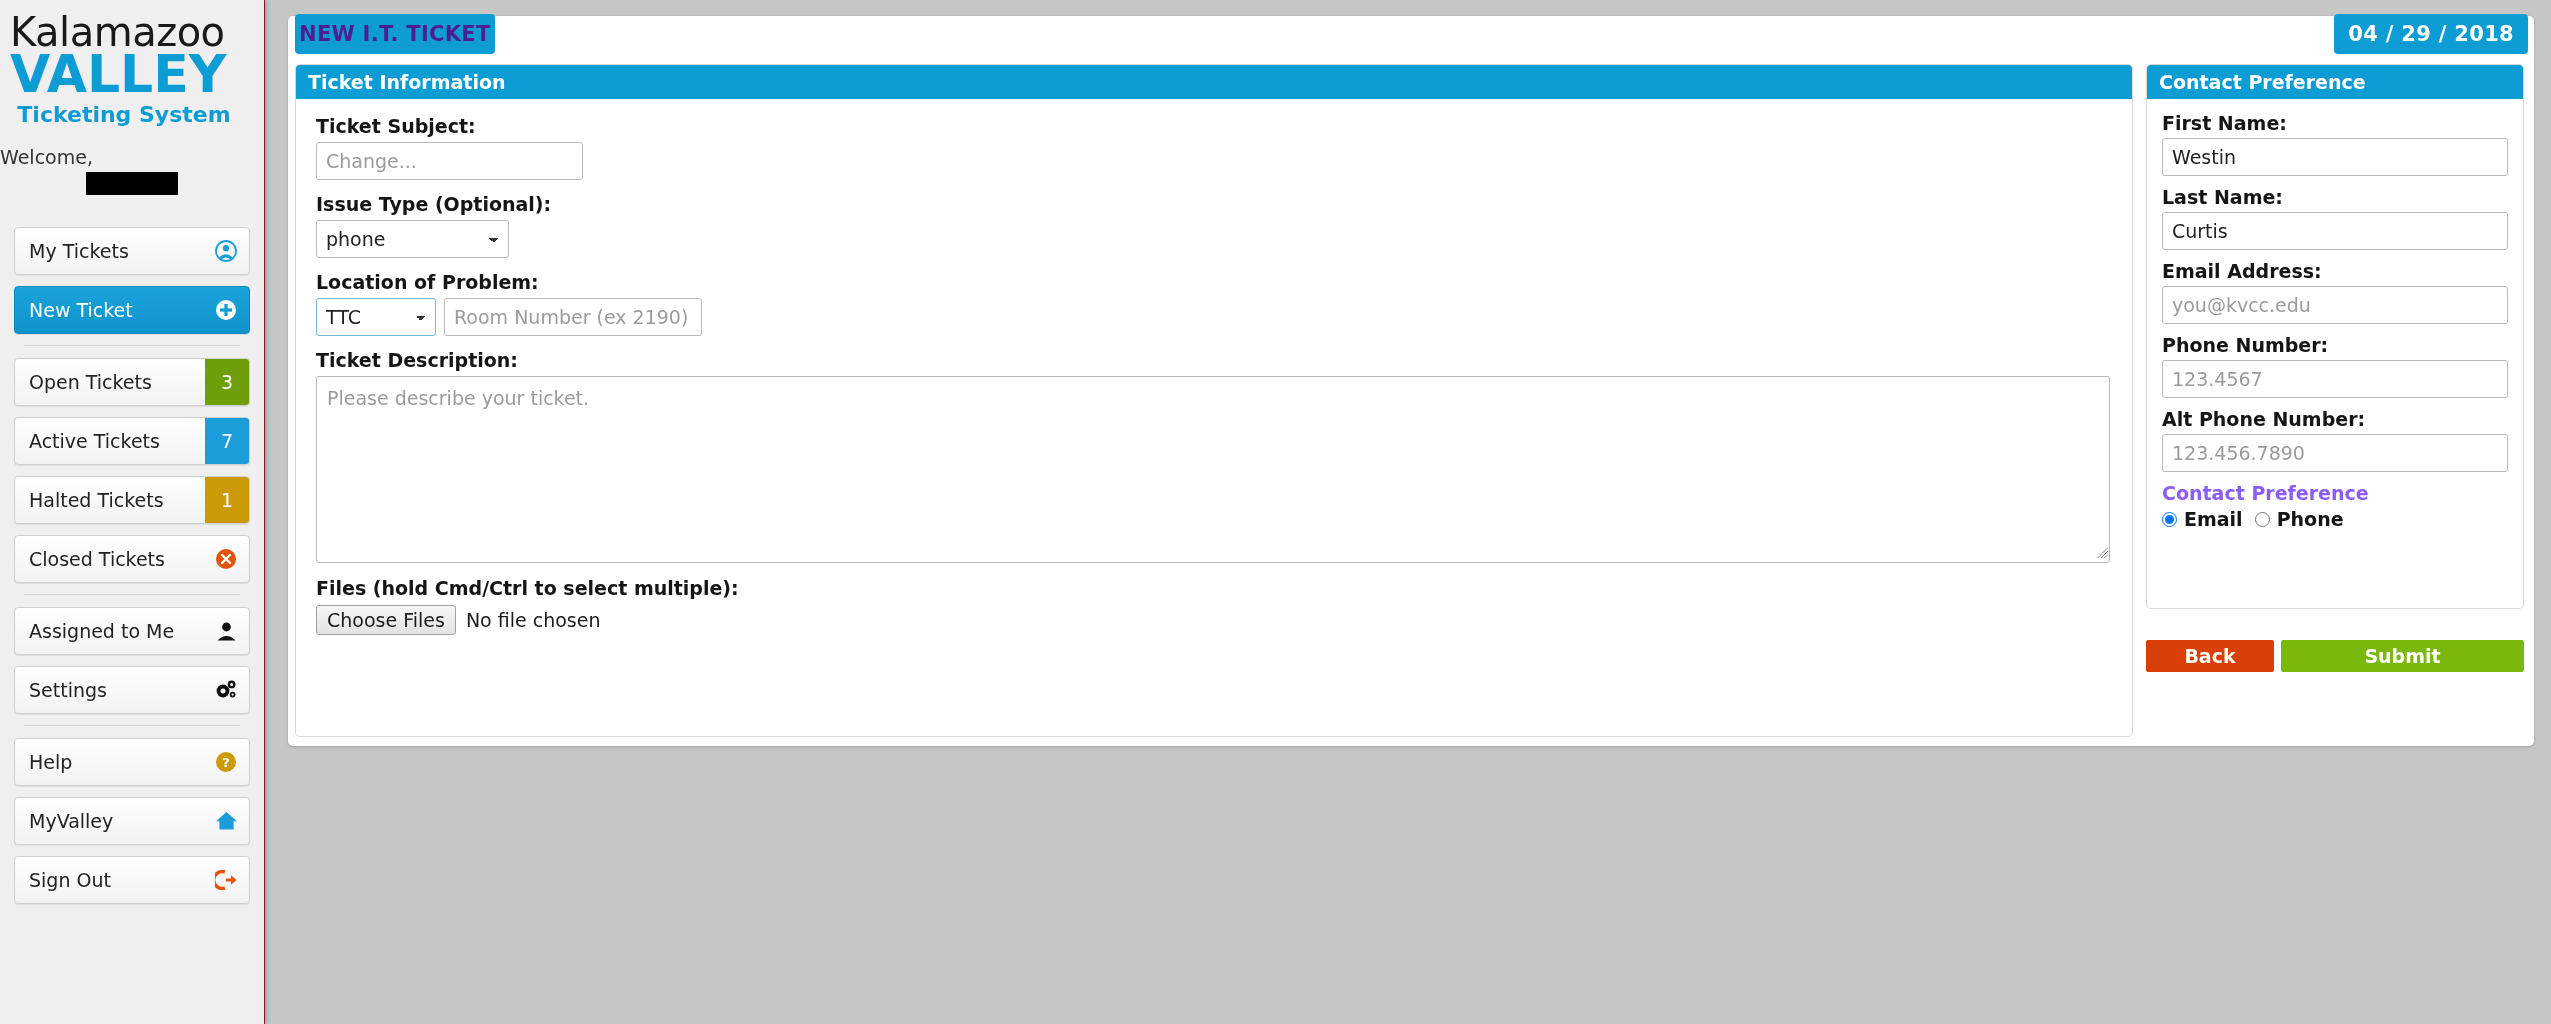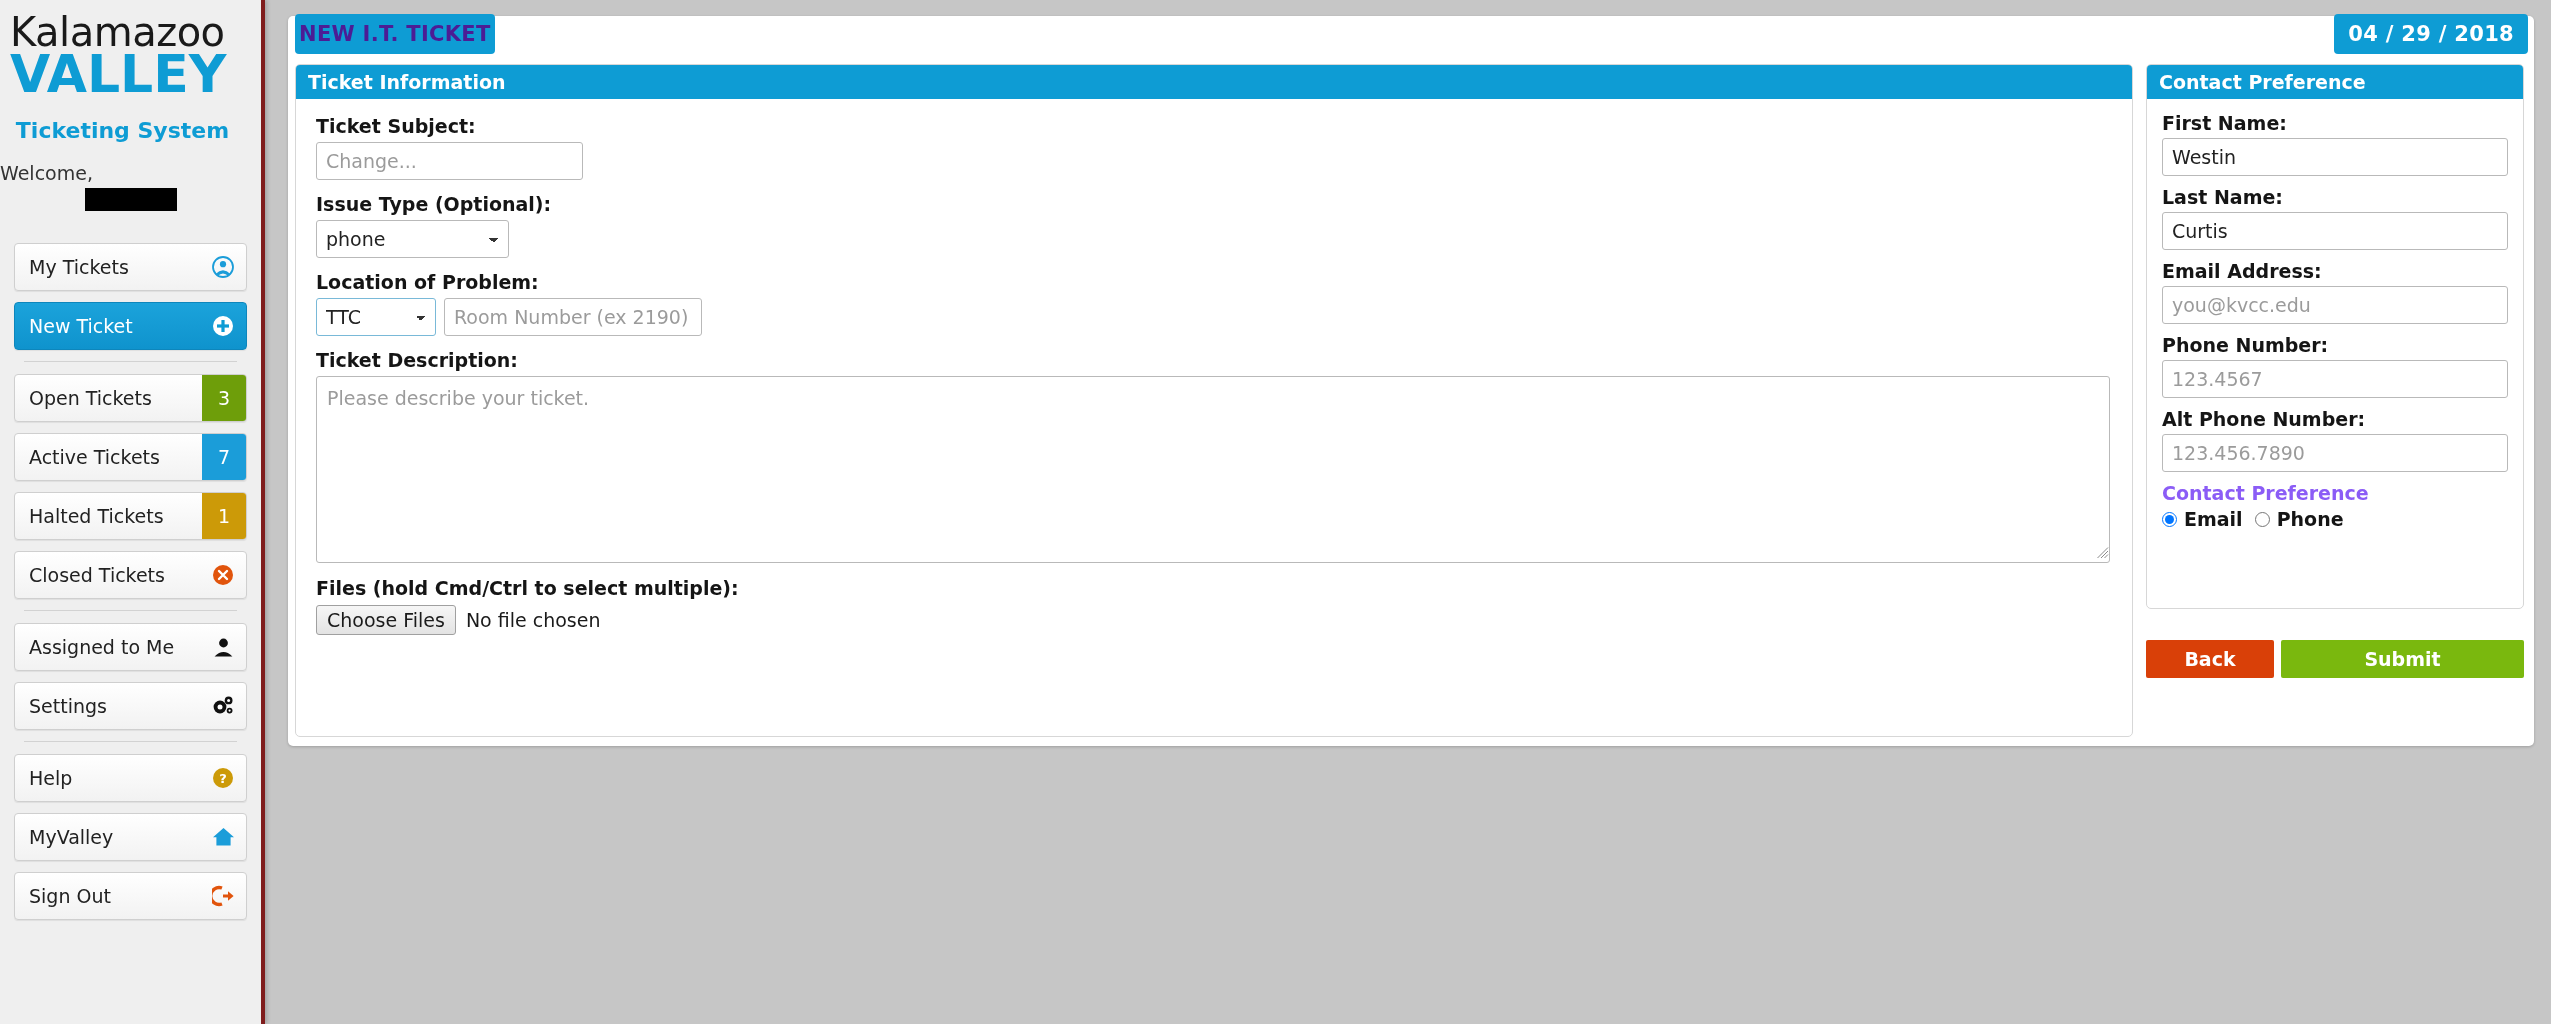--- a/index.html
+++ b/index.html
@@ -19,7 +19,7 @@
     width: 265px;
     height: 1024px;
     background: #efefef;
-    border-right: 4px solid #7f1d1d;
+    border-right: 1px solid #7f1d1d;
     box-shadow: 2px 0 4px rgba(0,0,0,.18);
     z-index: 5;
   }

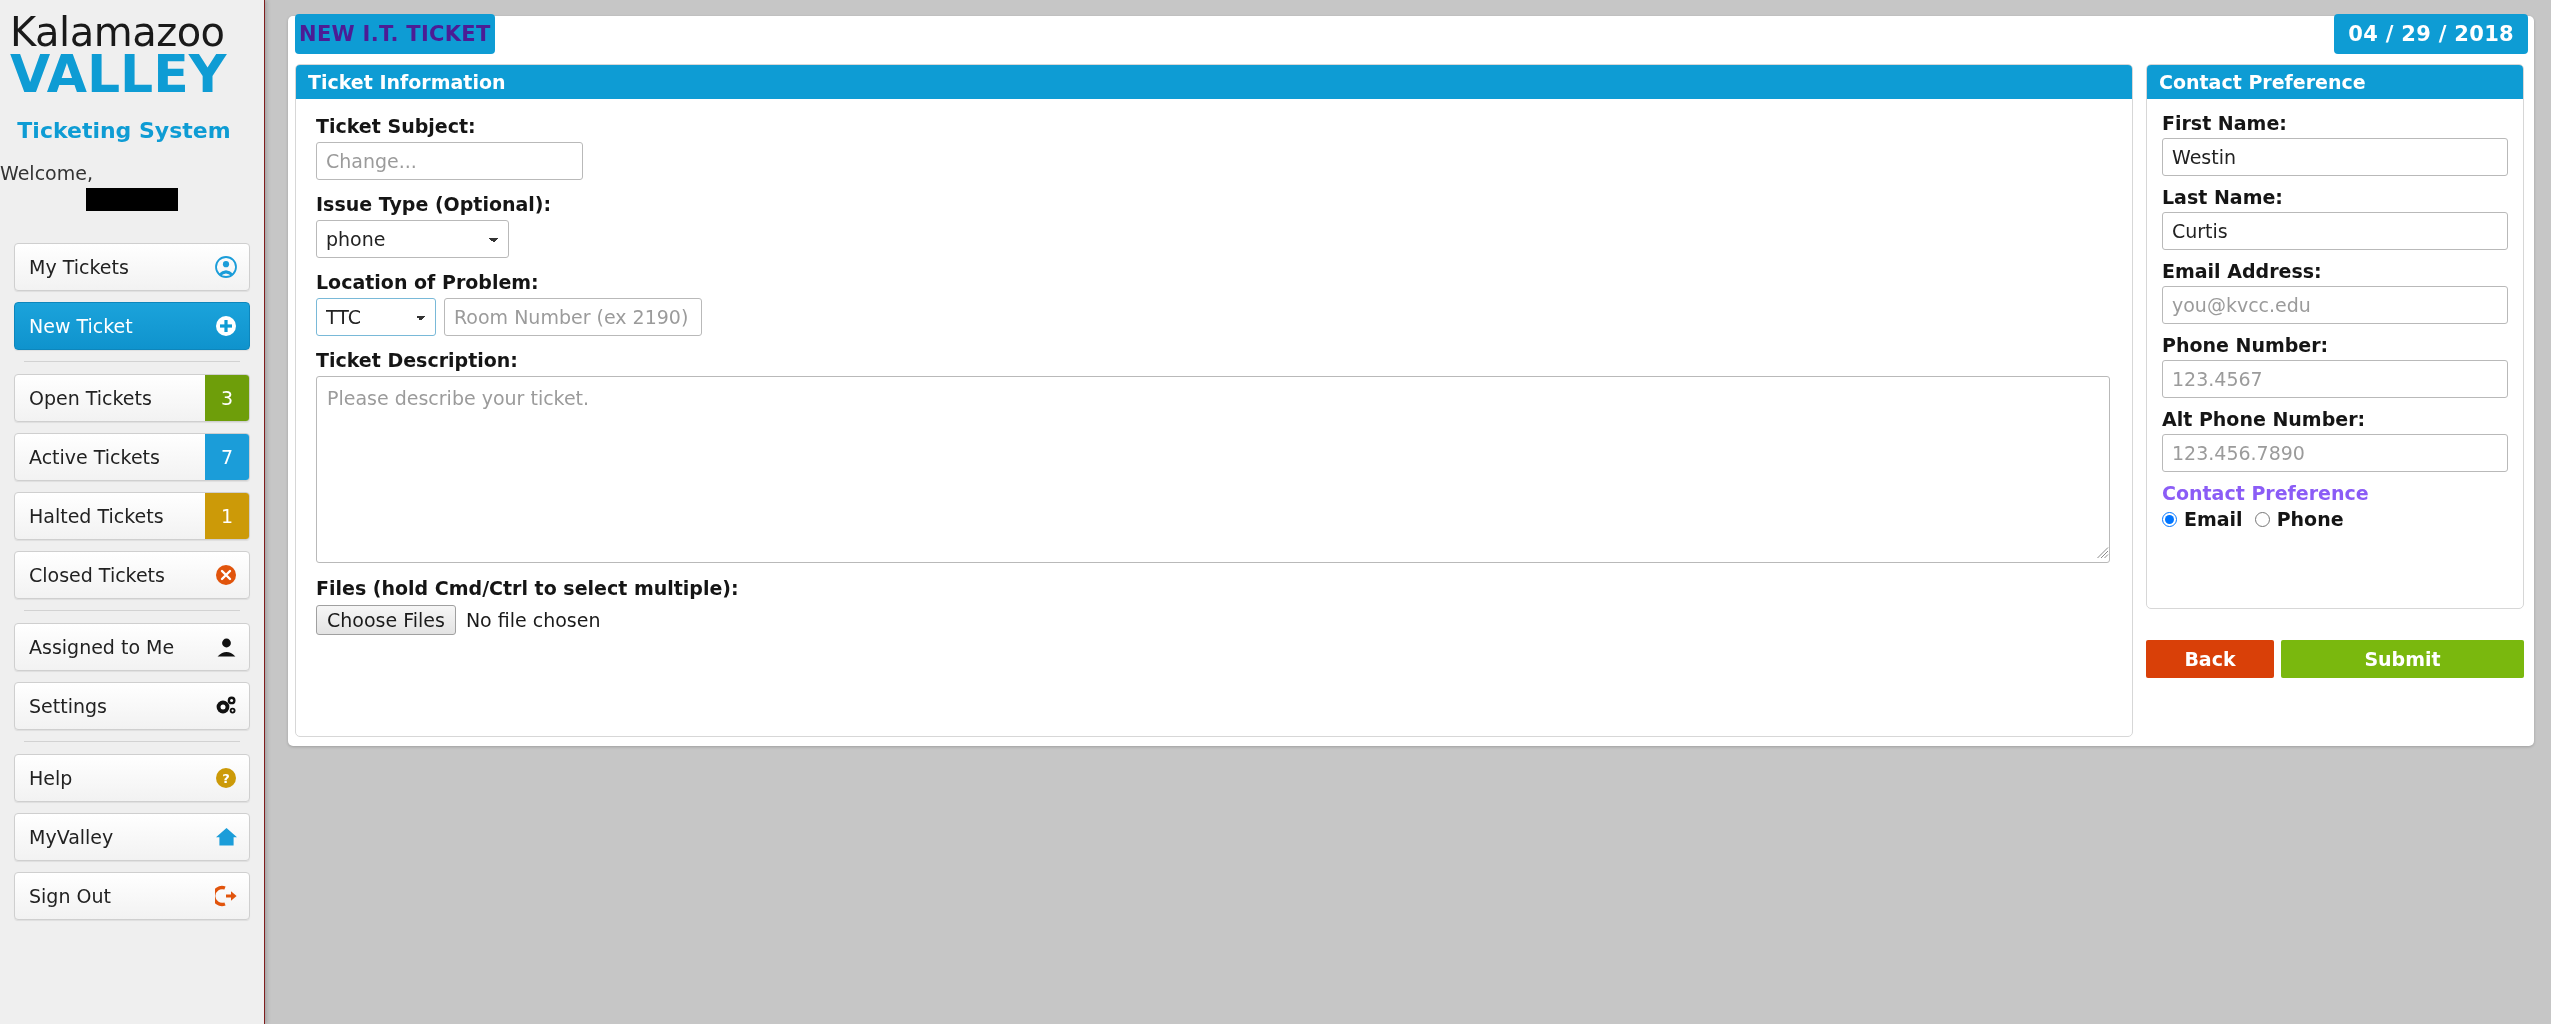--- a/index.html
+++ b/index.html
@@ -46,7 +46,7 @@
     line-height: 26px;
     color: #0e9cd4;
     font-weight: 700;
-    margin-top: 18px;
+    margin-top: 2px;
     text-align: center;
     padding-right: 16px;
   }

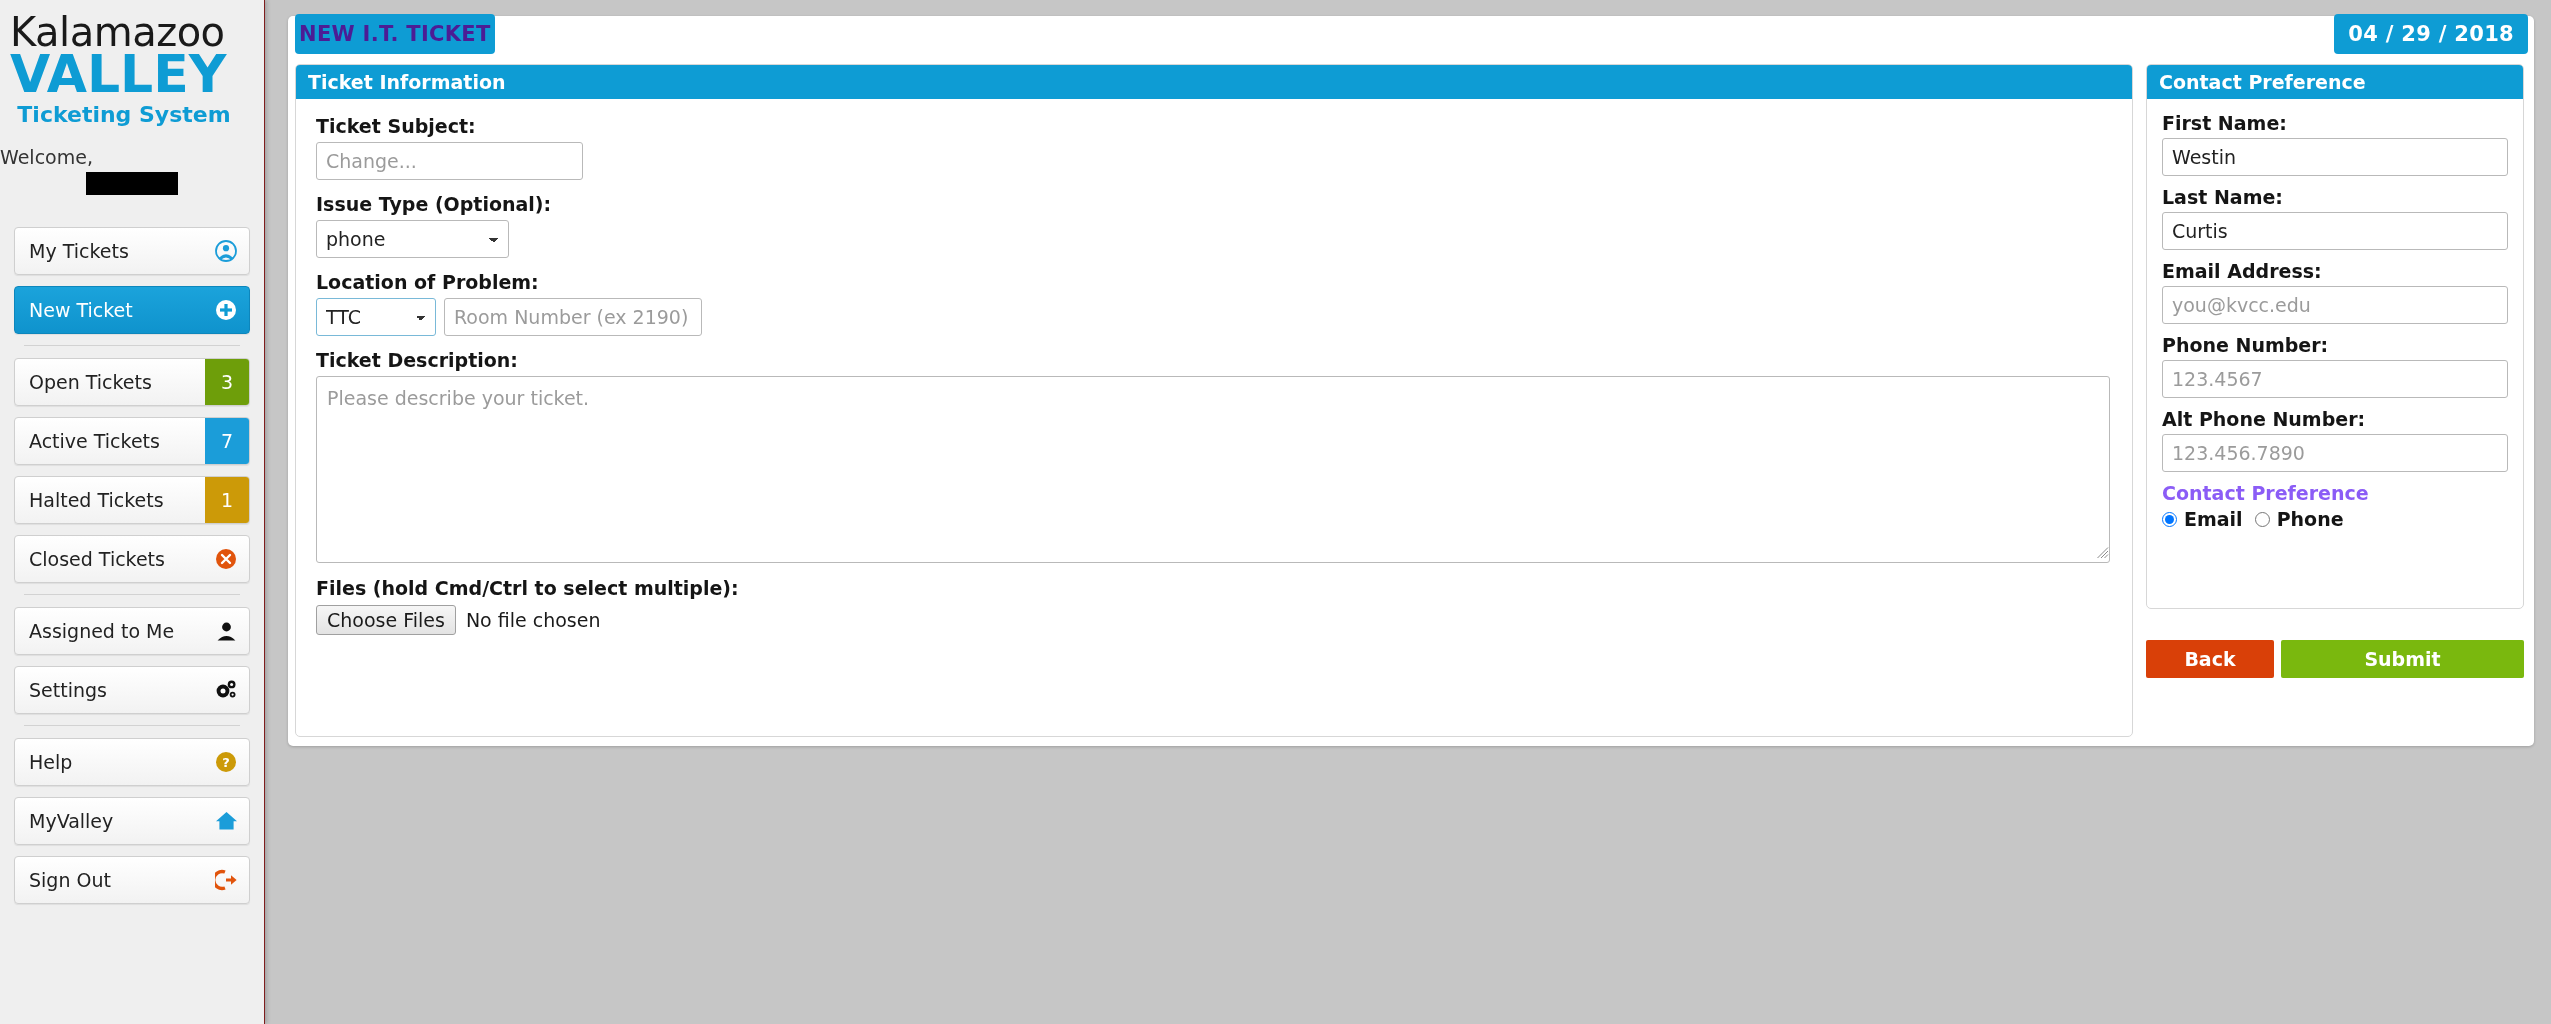--- a/index.html
+++ b/index.html
@@ -299,7 +299,7 @@
     display: flex;
   }
   .act-btn {
-    height: 38px;
+    height: 32px;
     border: none;
     border-radius: 2px;
     color: #fff;

